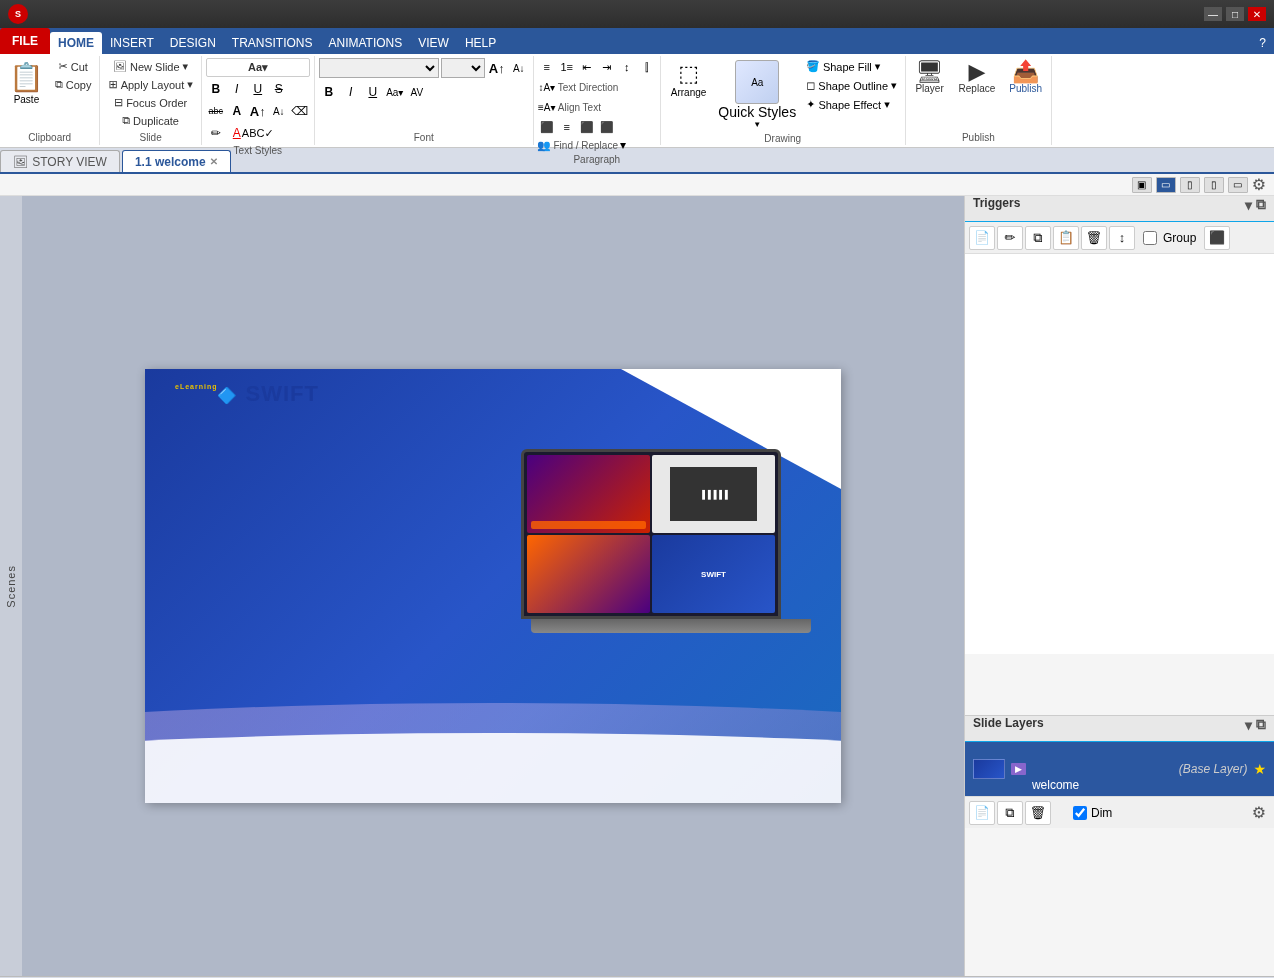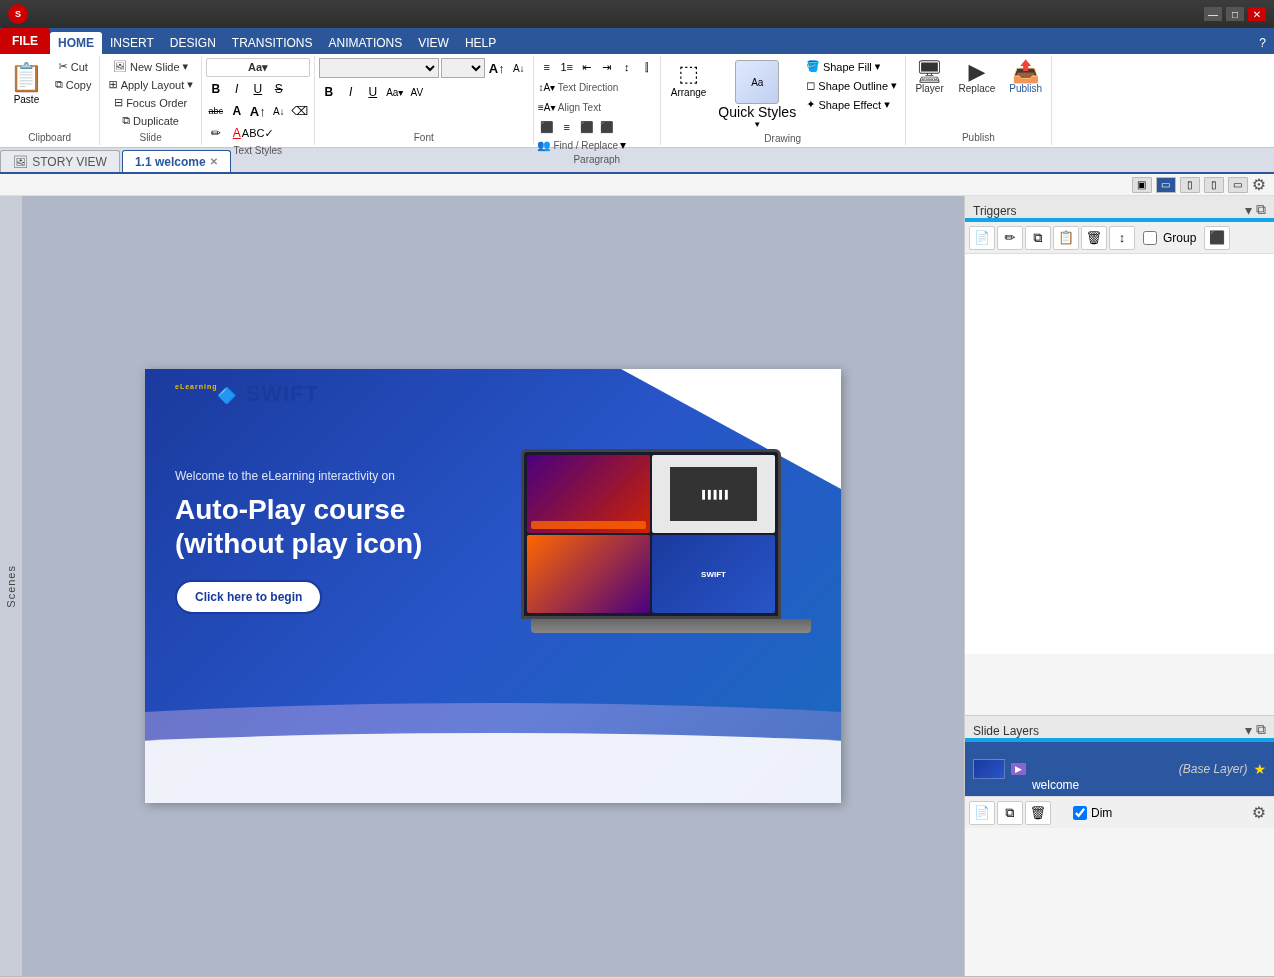--- a/index.html
+++ b/index.html
@@ -254,13 +254,13 @@
     .panel-header {
       height: 26px;
       background: #e8e8e8;
-      border-bottom: 4px solid #0ea5e9;
-      display: flex;
-      align-items: flex-end;
+      border-bottom: 1px solid #0ea5e9;
+      display: flex;
+      align-items: flex-start;
       justify-content: space-between;
       padding: 0 8px;
       font-size: 12px;
-      font-weight: 400;
+      font-weight: 700;
       color: #333;
     }
     .panel-header-controls { display: flex; gap: 4px; align-items: center; }

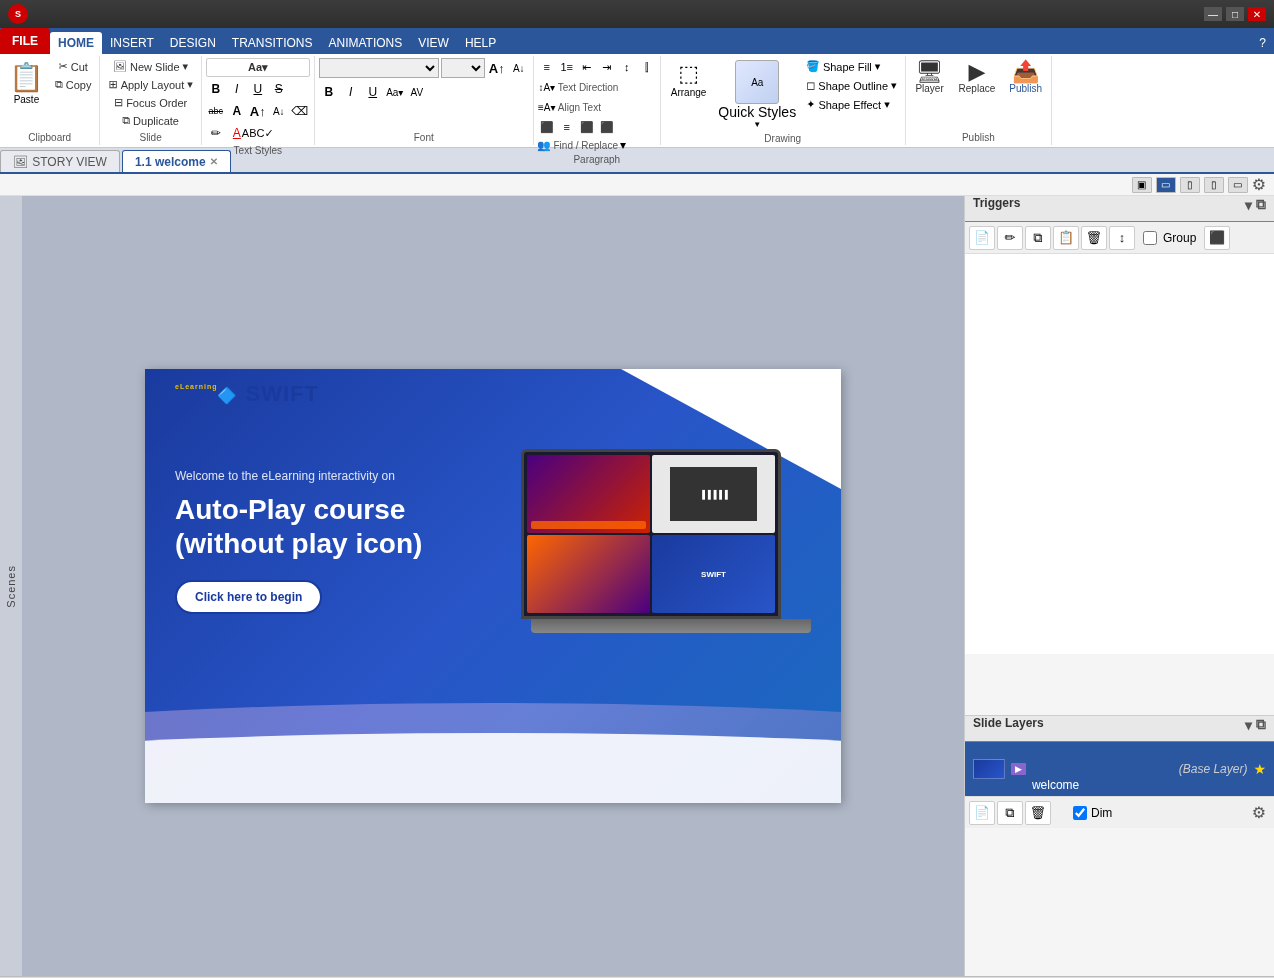--- a/index.html
+++ b/index.html
@@ -665,11 +665,6 @@
         </div>
       </div>
 
-      <div class="slide-content">
-        <p class="slide-subtitle">Welcome to the eLearning interactivity on</p>
-        <div class="slide-title">Auto-Play course<br>(without play icon)</div>
-        <div class="slide-btn">Click here to begin</div>
-      </div>
 
       <div class="slide-laptop">
         <div class="laptop-screen">

